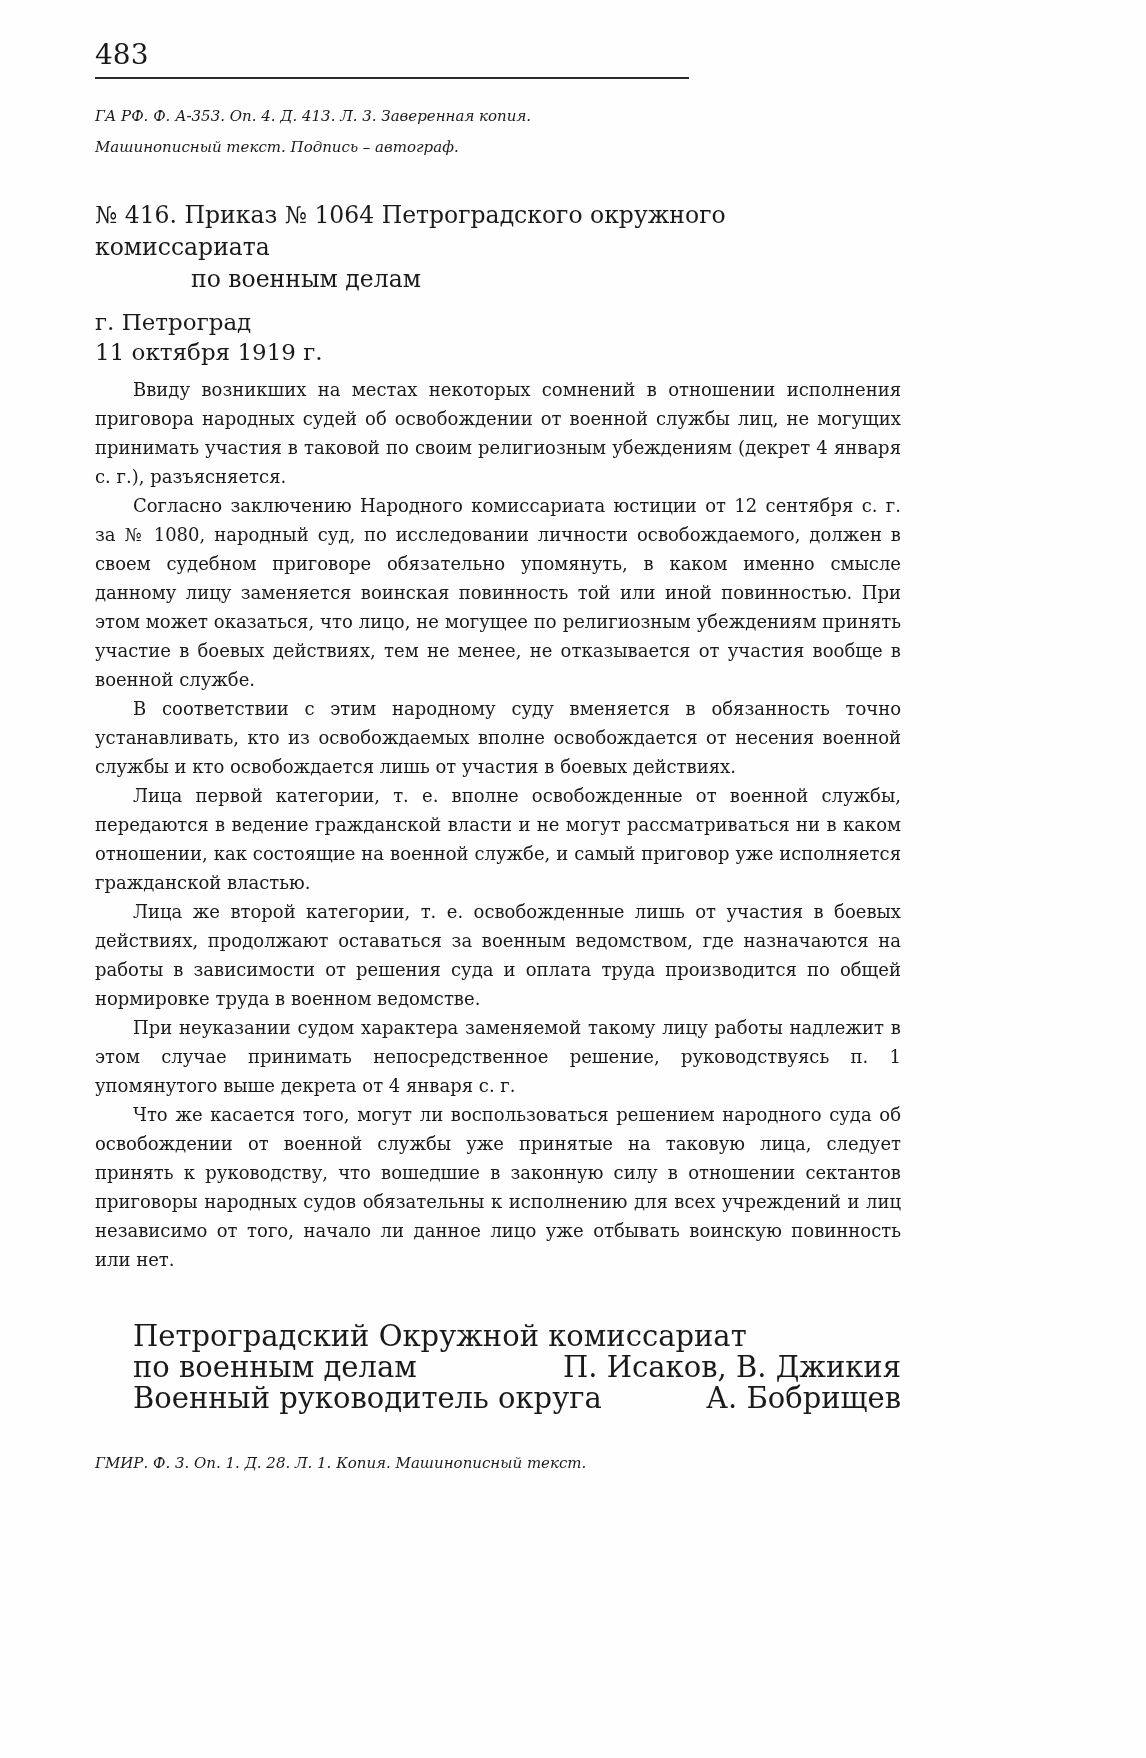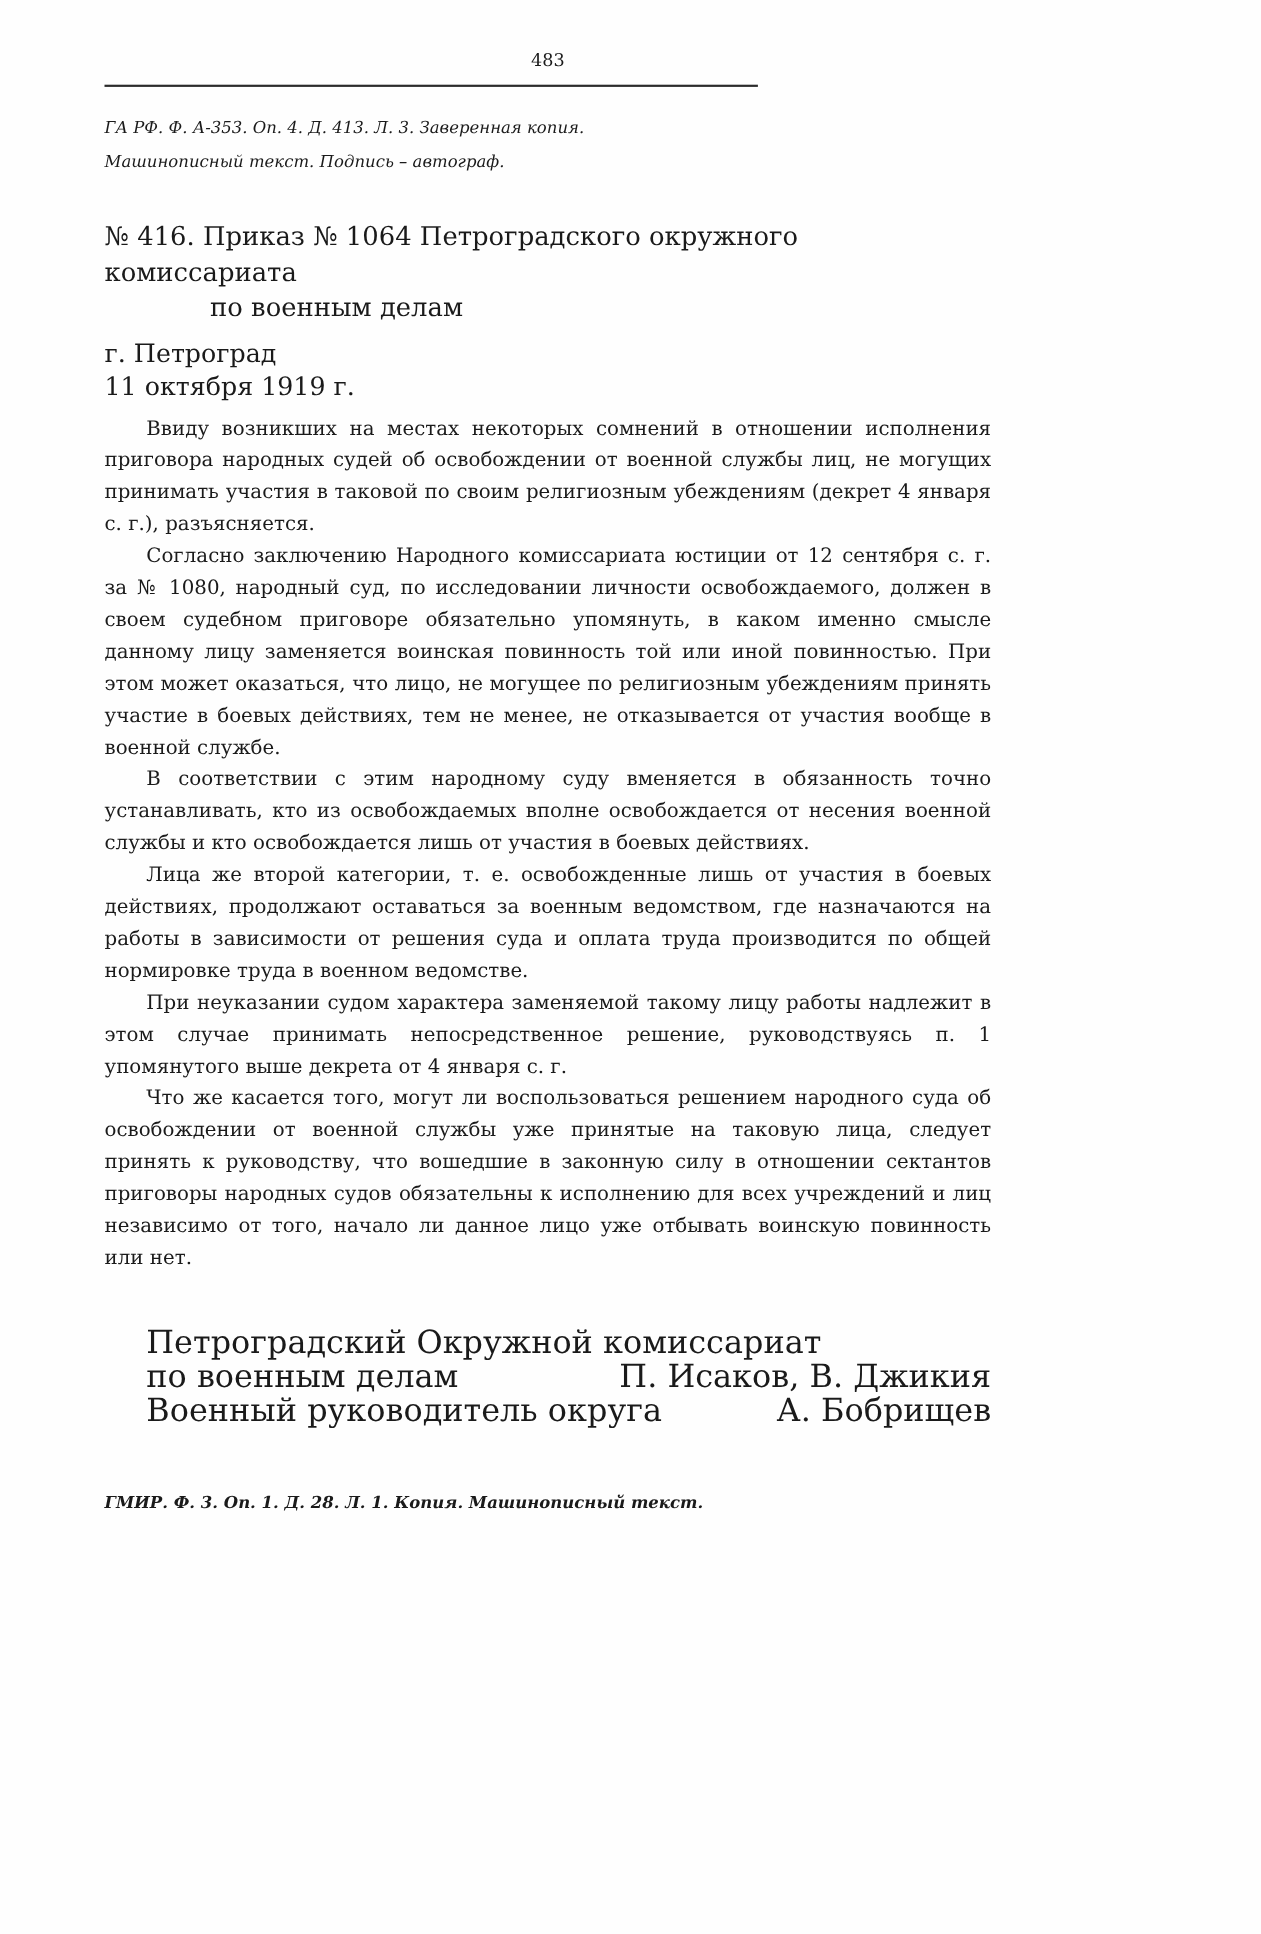--- a/index.html
+++ b/index.html
@@ -23,9 +23,9 @@
     margin-left: 95px;
   }
   .page-number {
-    font-size: 16px;
+    font-size: 28px;
     line-height: 29px;
-    text-align: center;
+    text-align: left;
   }
   .header-rule {
     margin-top: 8px;

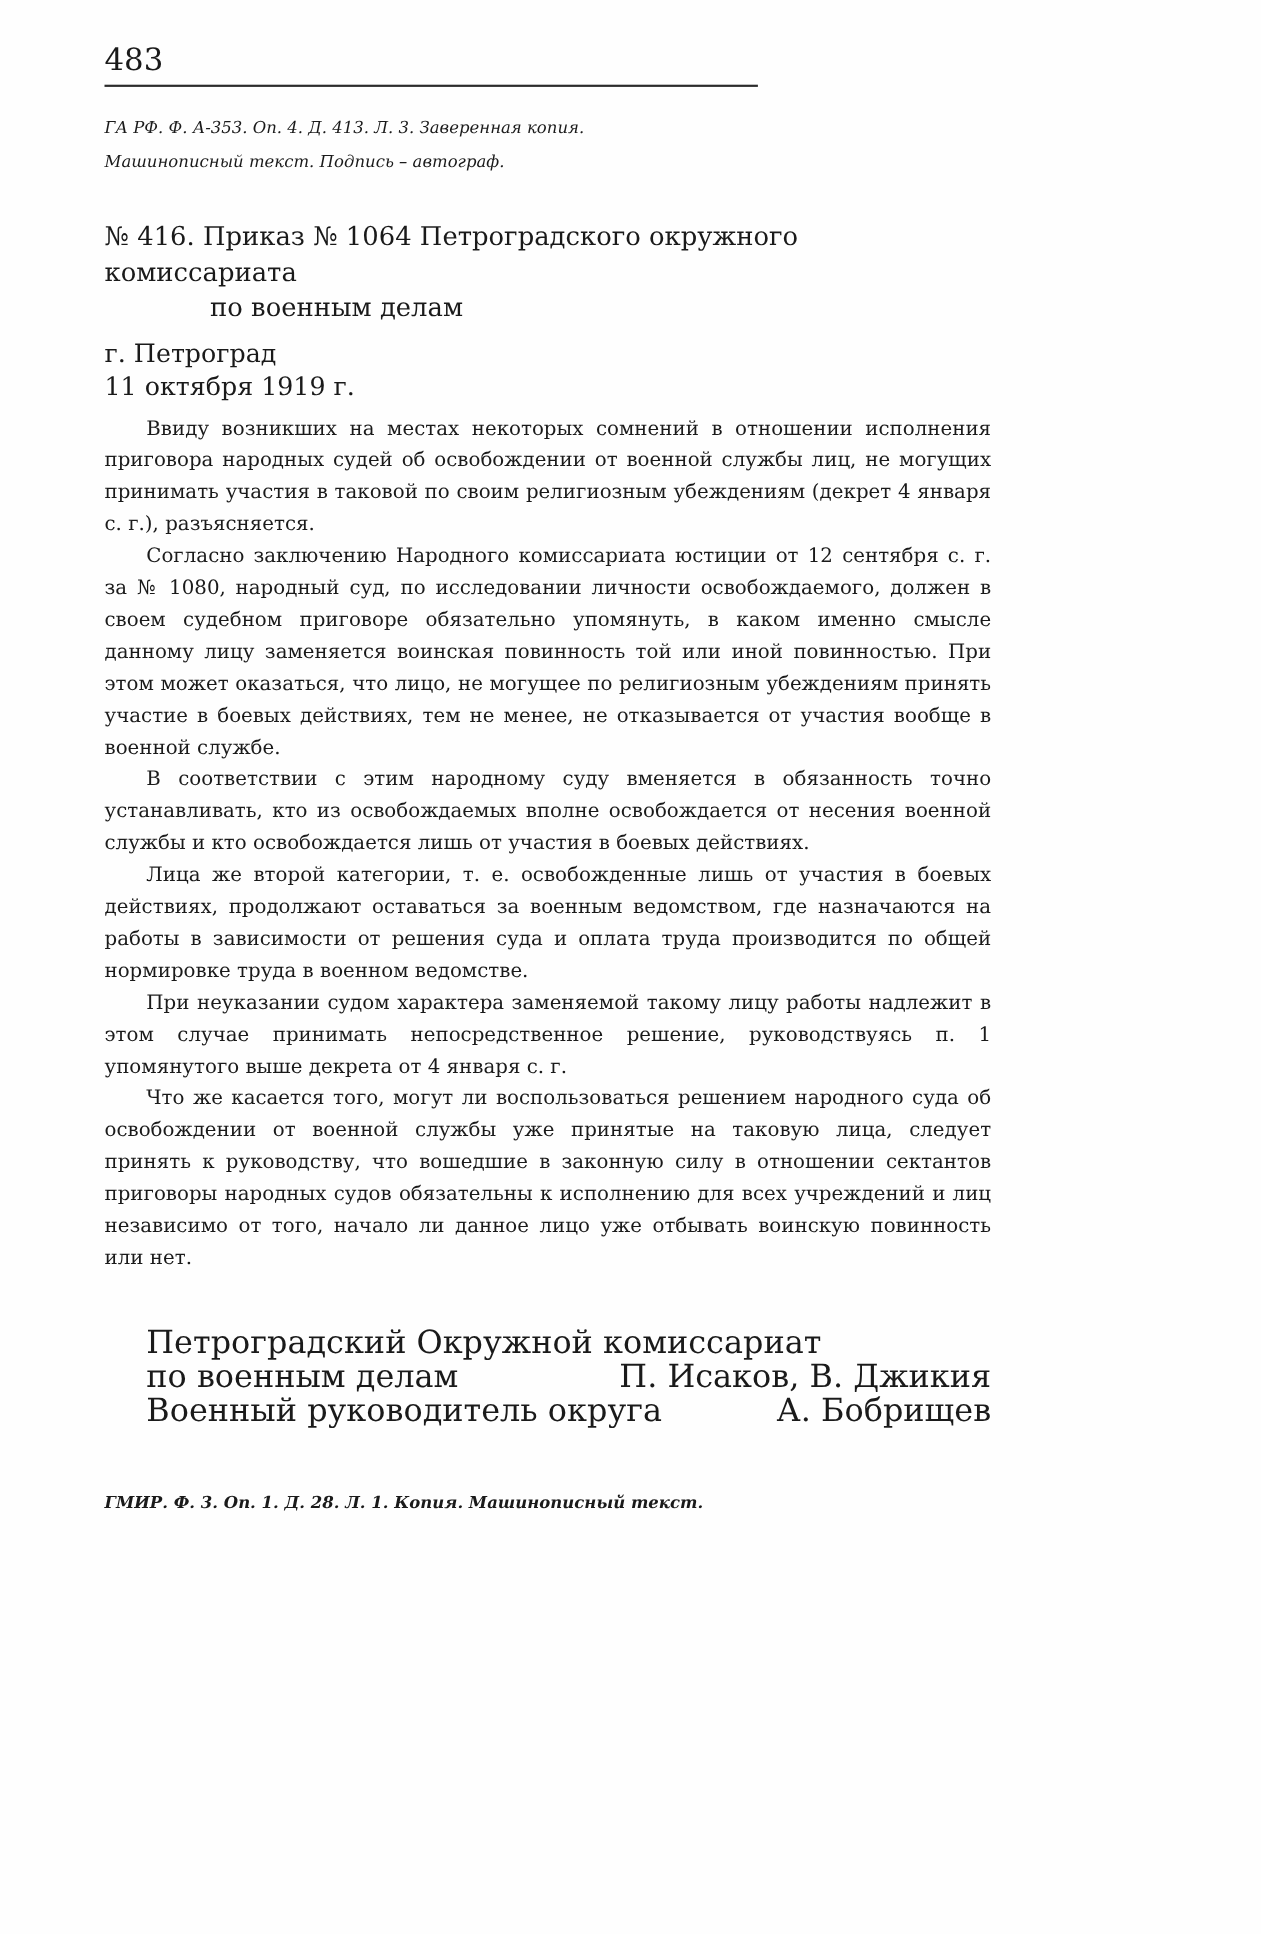--- a/index.html
+++ b/index.html
@@ -102,6 +102,7 @@
       <p>Ввиду возникших на местах некоторых сомнений в отношении исполнения приговора народных судей об освобождении от военной службы лиц, не могущих принимать участия в таковой по своим религиозным убеждениям (декрет 4 января с. г.), разъясняется.</p>
       <p>Согласно заключению Народного комиссариата юстиции от 12 сентября с. г. за № 1080, народный суд, по исследовании личности освобождаемого, должен в своем судебном приговоре обязательно упомянуть, в каком именно смысле данному лицу заменяется воинская повинность той или иной повинностью. При этом может оказаться, что лицо, не могущее по религиозным убеждениям принять участие в боевых действиях, тем не менее, не отказывается от участия вообще в военной службе.</p>
       <p>В соответствии с этим народному суду вменяется в обязанность точно устанавливать, кто из освобождаемых вполне освобождается от несения военной службы и кто освобождается лишь от участия в боевых действиях.</p>
+      <p>Лица первой категории, т. е. вполне освобожденные от военной службы, передаются в ведение гражданской власти и не могут рассматриваться ни в каком отношении, как состоящие на военной службе, и самый приговор уже исполняется гражданской властью.</p>
       <p>Лица же второй категории, т. е. освобожденные лишь от участия в боевых действиях, продолжают оставаться за военным ведомством, где назначаются на работы в зависимости от решения суда и оплата труда производится по общей нормировке труда в военном ведомстве.</p>
       <p>При неуказании судом характера заменяемой такому лицу работы надлежит в этом случае принимать непосредственное решение, руководствуясь п. 1 упомянутого выше декрета от 4 января с. г.</p>
       <p>Что же касается того, могут ли воспользоваться решением народного суда об освобождении от военной службы уже принятые на таковую лица, следует принять к руководству, что вошедшие в законную силу в отношении сектантов приговоры народных судов обязательны к исполнению для всех учреждений и лиц независимо от того, начало ли данное лицо уже отбывать воинскую повинность или нет.</p>

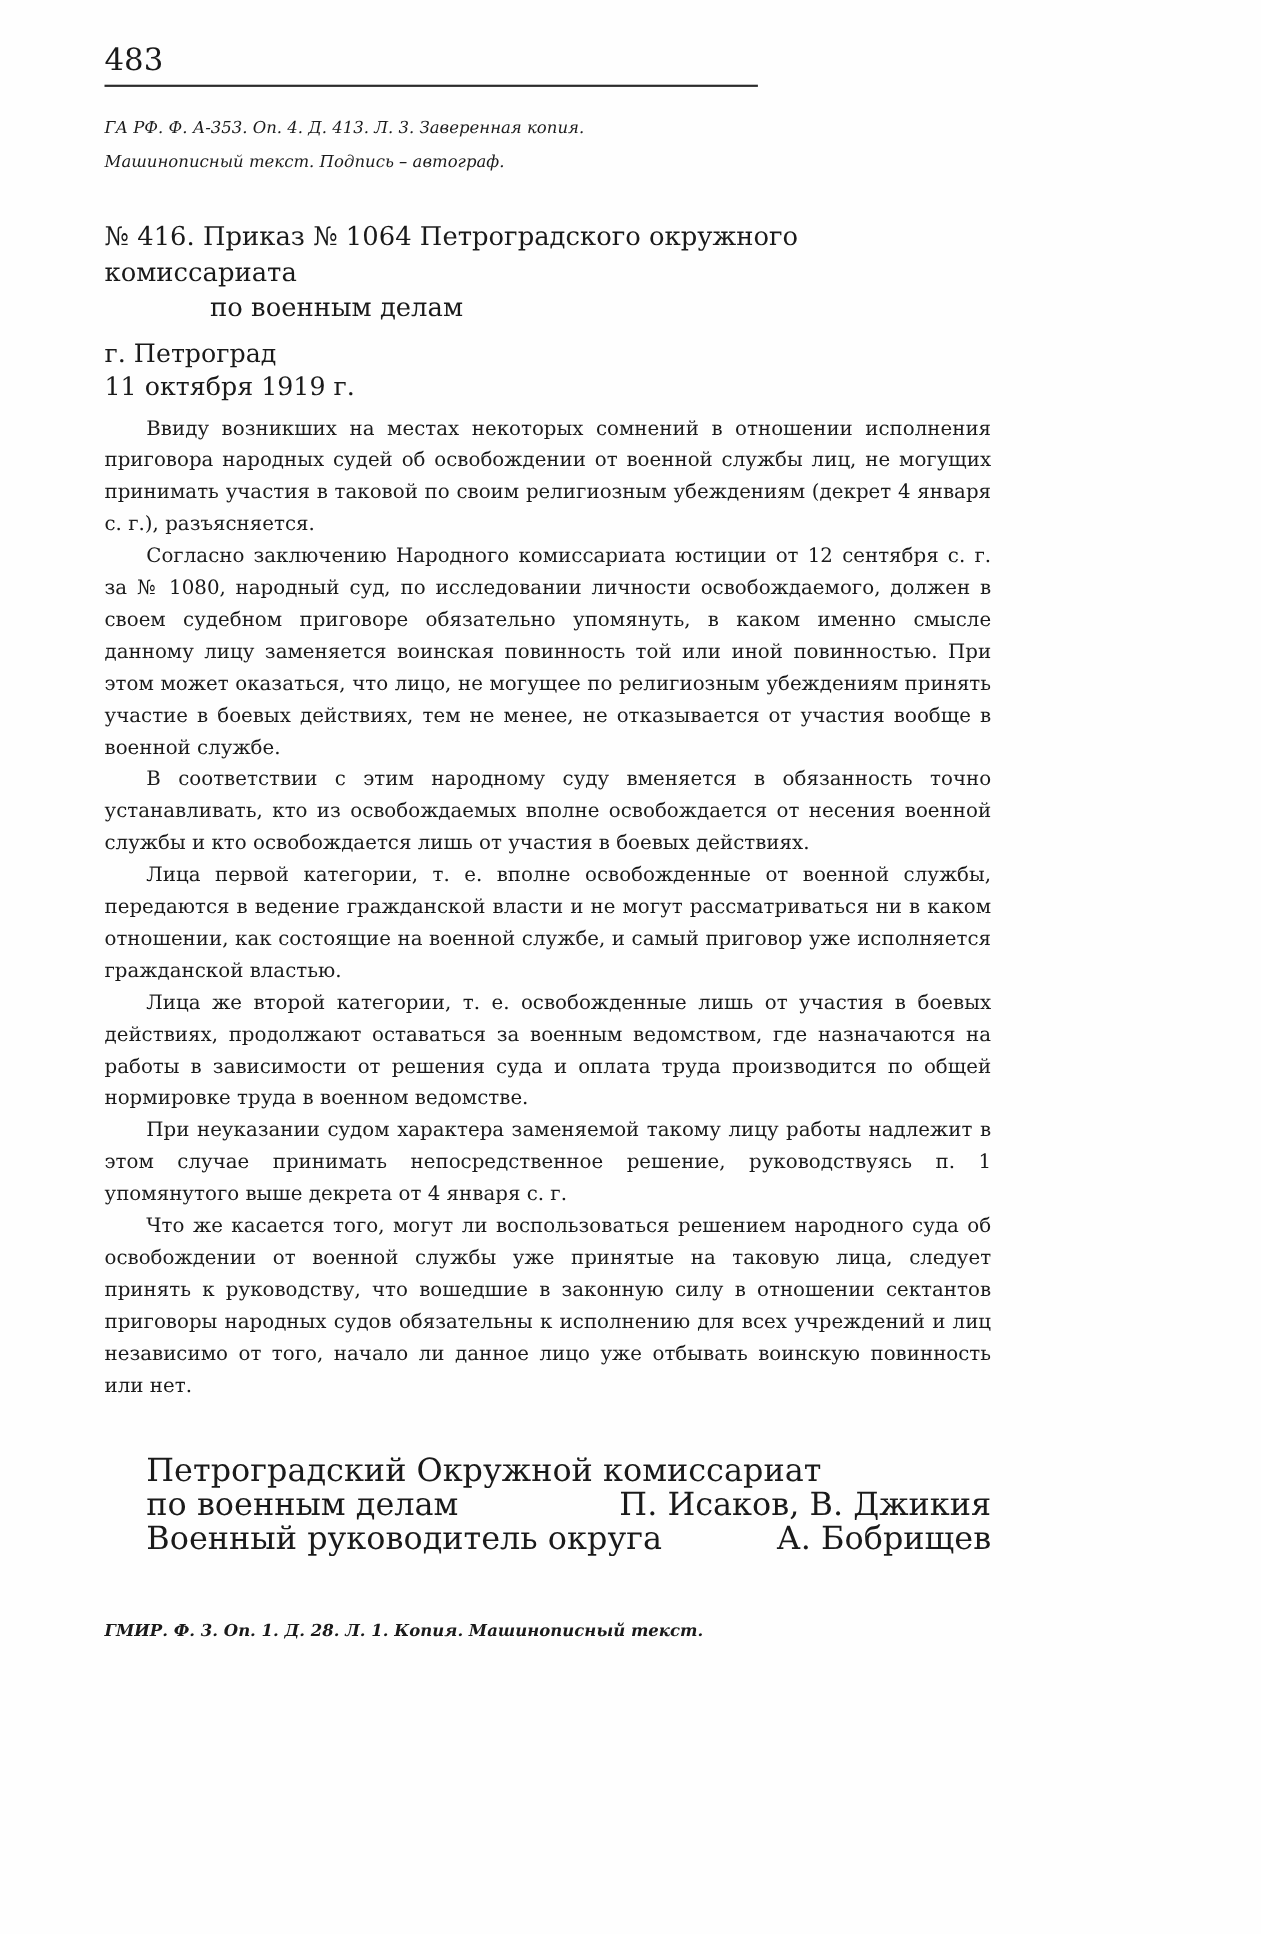--- a/index.html
+++ b/index.html
@@ -71,7 +71,7 @@
     display: flex;
     justify-content: space-between;
   }
-  .archival-bottom { margin-top: 53px; font-weight: bold; }
+  .archival-bottom { margin-top: 34px; }
 </style>
 </head>
 <body>

